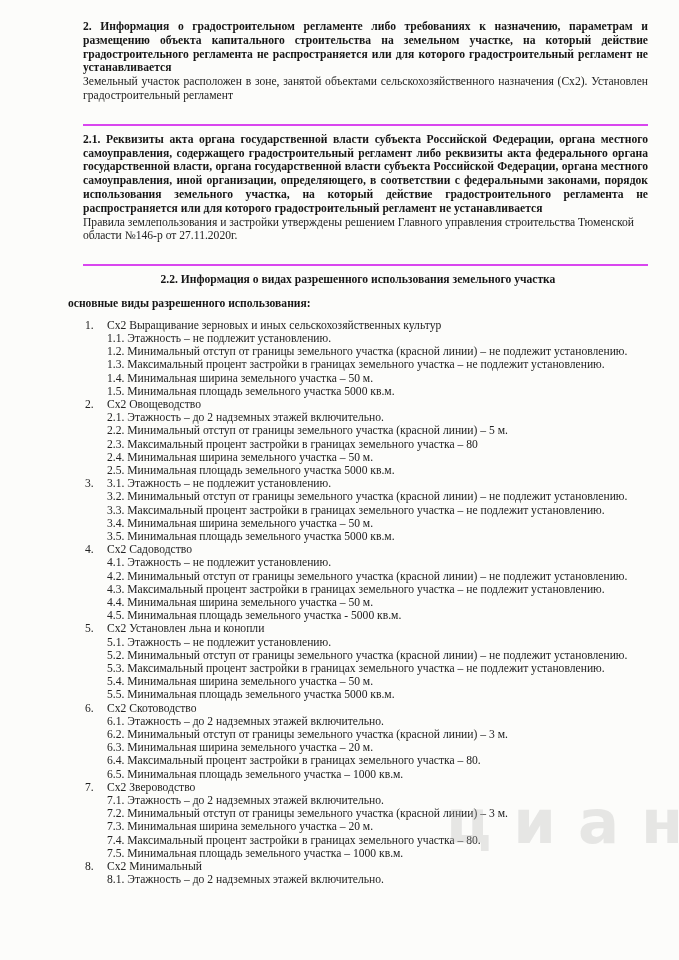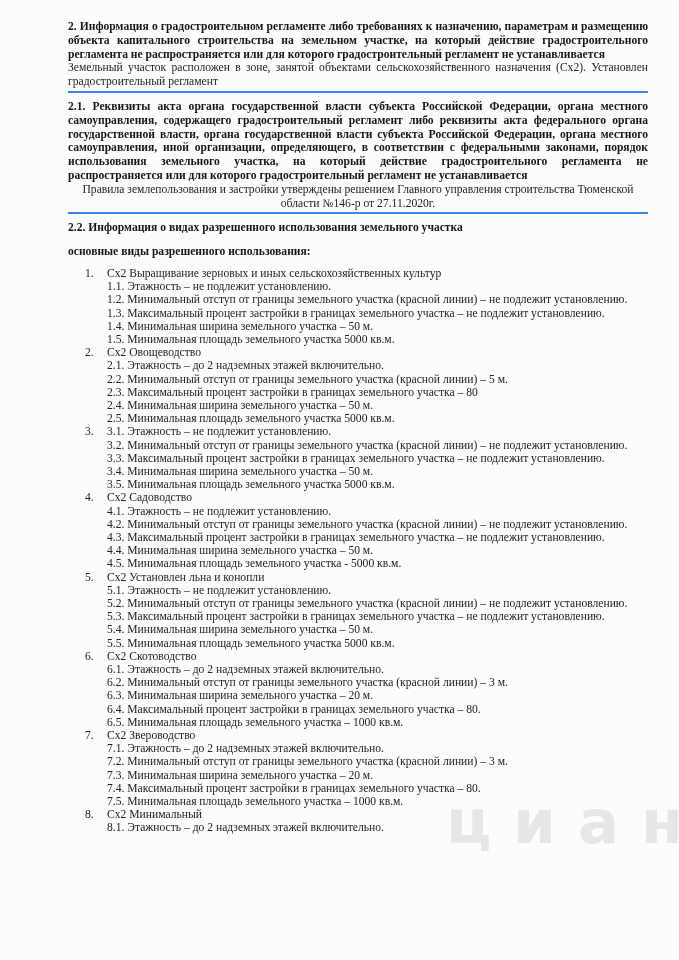--- a/index.html
+++ b/index.html
@@ -19,7 +19,7 @@
   }
   .heading { font-weight:bold; text-align:justify; color:#161616; }
   .para { text-align:justify; }
-  .ruled { border-bottom:2px solid #3b82f6; padding-bottom:2px; }
+  .ruled { border-bottom:2px solid #d946ef; padding-bottom:21px;margin-left:15px; }
   .sec { margin-bottom:7px; }
   .para-center { text-align:center; }
   .sec22-heading { font-weight:bold; color:#161616; margin-bottom:10px; }

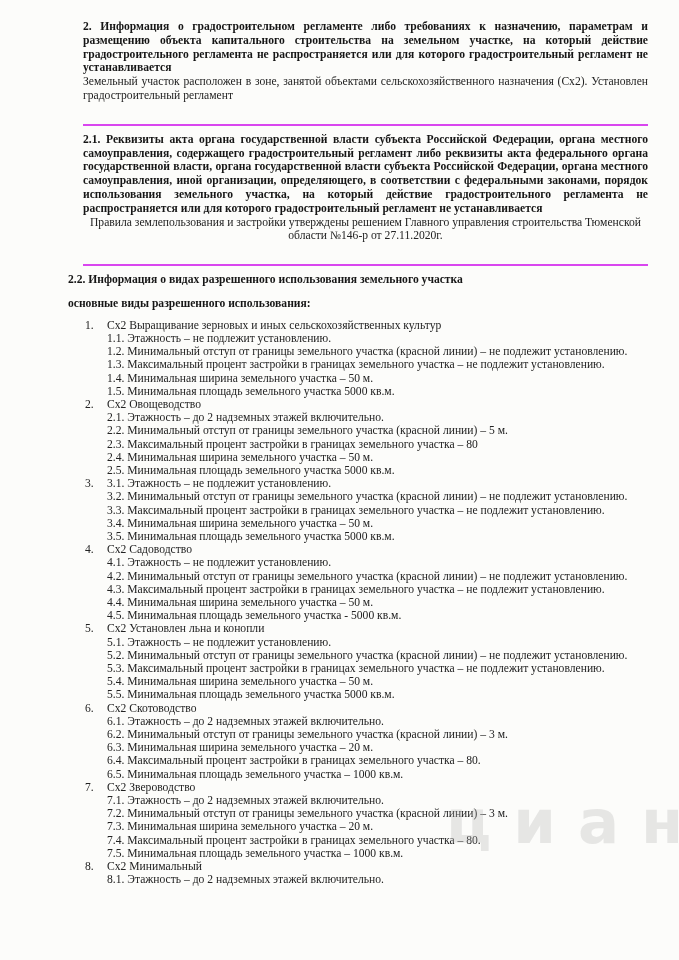--- a/index.html
+++ b/index.html
@@ -21,7 +21,7 @@
   .para { text-align:justify; }
   .ruled { border-bottom:2px solid #d946ef; padding-bottom:21px;margin-left:15px; }
   .sec { margin-bottom:7px; }
-  .para-center { text-align:center; }
+  .para-center { text-align:left; }
   .sec22-heading { font-weight:bold; color:#161616; margin-bottom:10px; }
   .subheading { font-weight:bold; color:#161616; margin-bottom:8px; }
   .list { line-height:13.2px; }

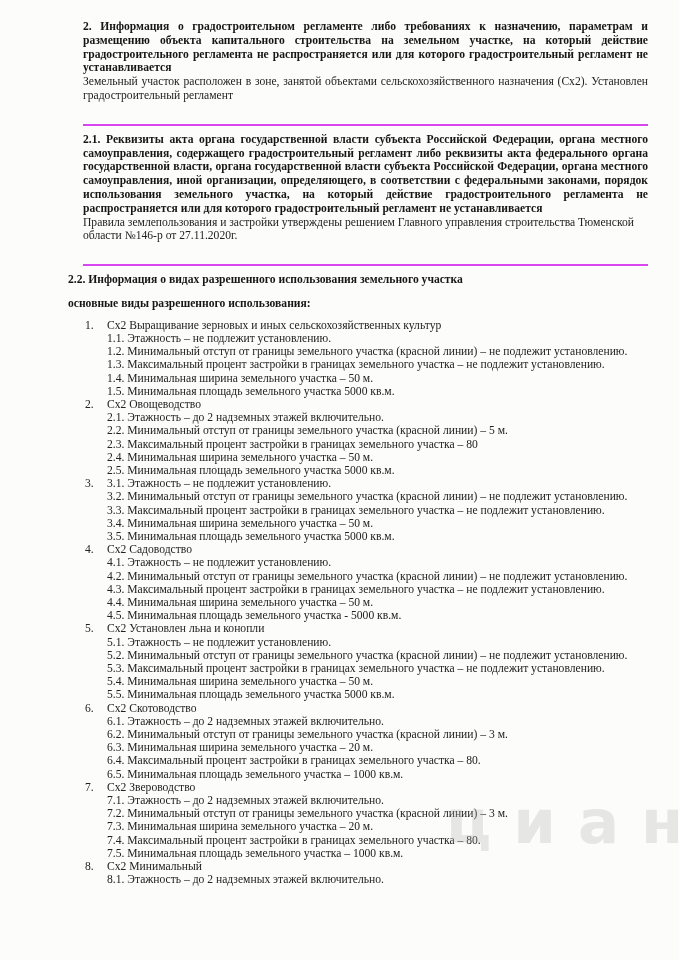--- a/index.html
+++ b/index.html
@@ -22,7 +22,7 @@
   .ruled { border-bottom:2px solid #d946ef; padding-bottom:21px;margin-left:15px; }
   .sec { margin-bottom:7px; }
   .para-center { text-align:left; }
-  .sec22-heading { font-weight:bold; color:#161616; margin-bottom:10px; }
+  .sec22-heading { font-weight:bold; color:#161616; margin-bottom:10px;text-align:center; }
   .subheading { font-weight:bold; color:#161616; margin-bottom:8px; }
   .list { line-height:13.2px; }
   .item-row { position:relative; padding-left:39px; }

